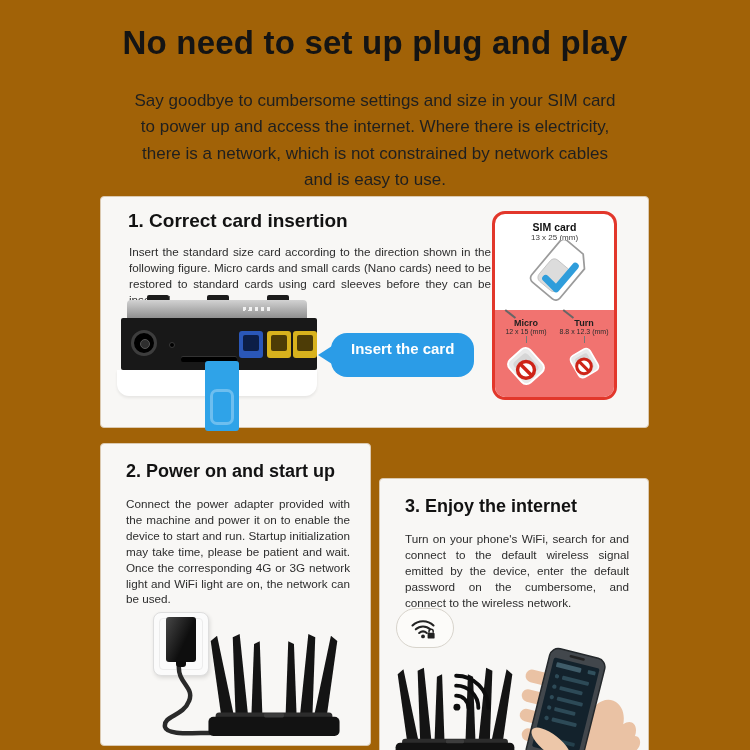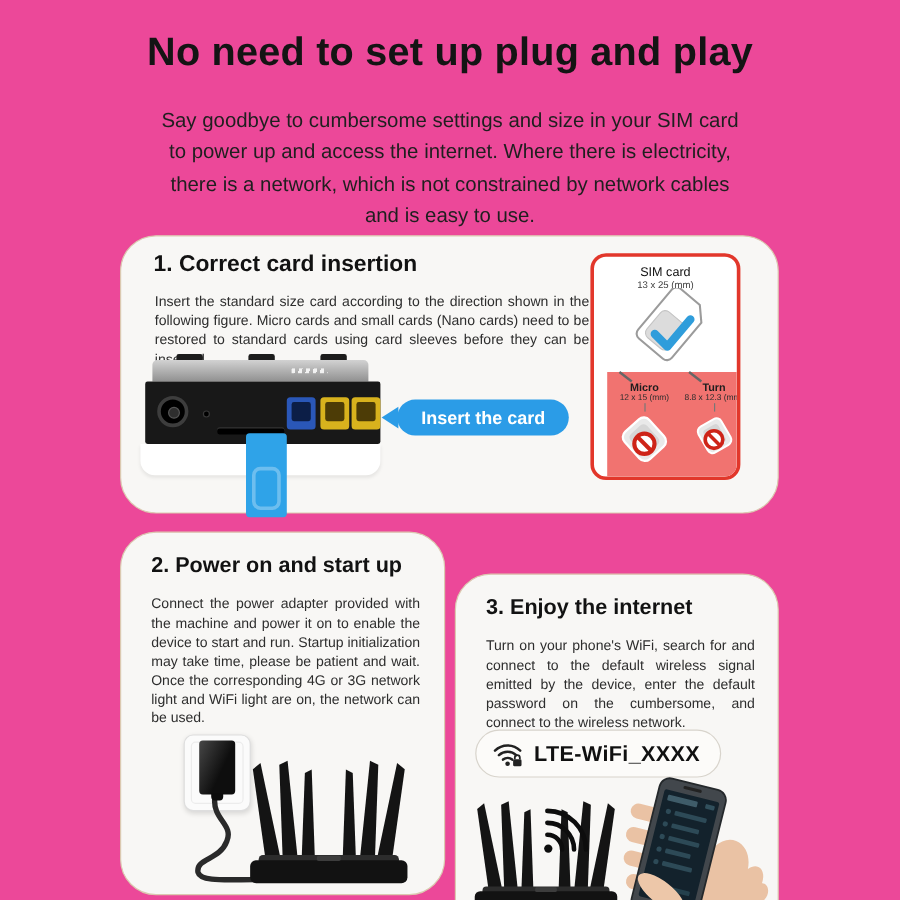--- a/index.html
+++ b/index.html
@@ -5,7 +5,7 @@
   * { margin:0; padding:0; box-sizing:border-box; }
   html,body { background:#fff; }
   .page {
-    position:relative; width:750px; height:750px; background:#ec4899;
+    position:relative; width:750px; height:750px; background:#a16207;
     font-family:"Liberation Sans","DejaVu Sans",sans-serif; overflow:hidden; margin:0 auto;
   }
   

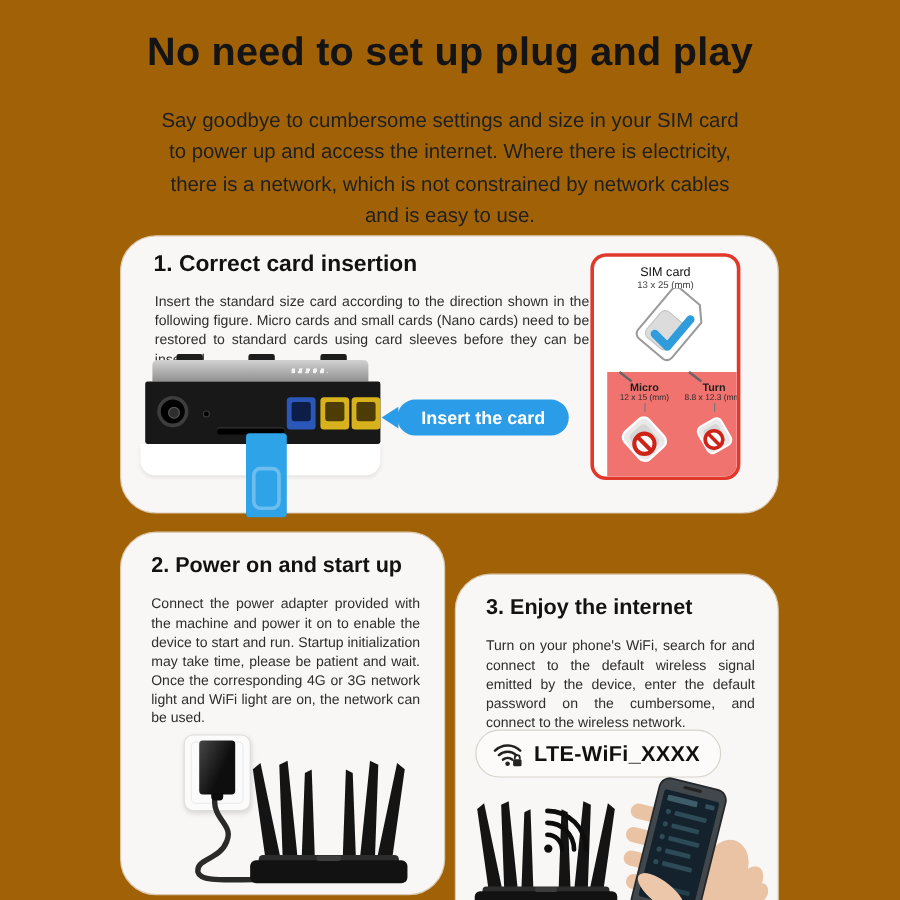--- a/index.html
+++ b/index.html
@@ -19,7 +19,7 @@
   }
   
   .card {
-    position:absolute; background:#f8f7f5; border:1.5px solid #dbc9b0; border-radius:30px;
+    position:absolute; background:#f8f7f5; border:1.5px solid #dbc9b0; border-radius:4px;
   }
   .card1 { left:100px; top:196px; width:549px; height:232px; }
   .card2 { left:100px; top:443px; width:271px; height:303px; }

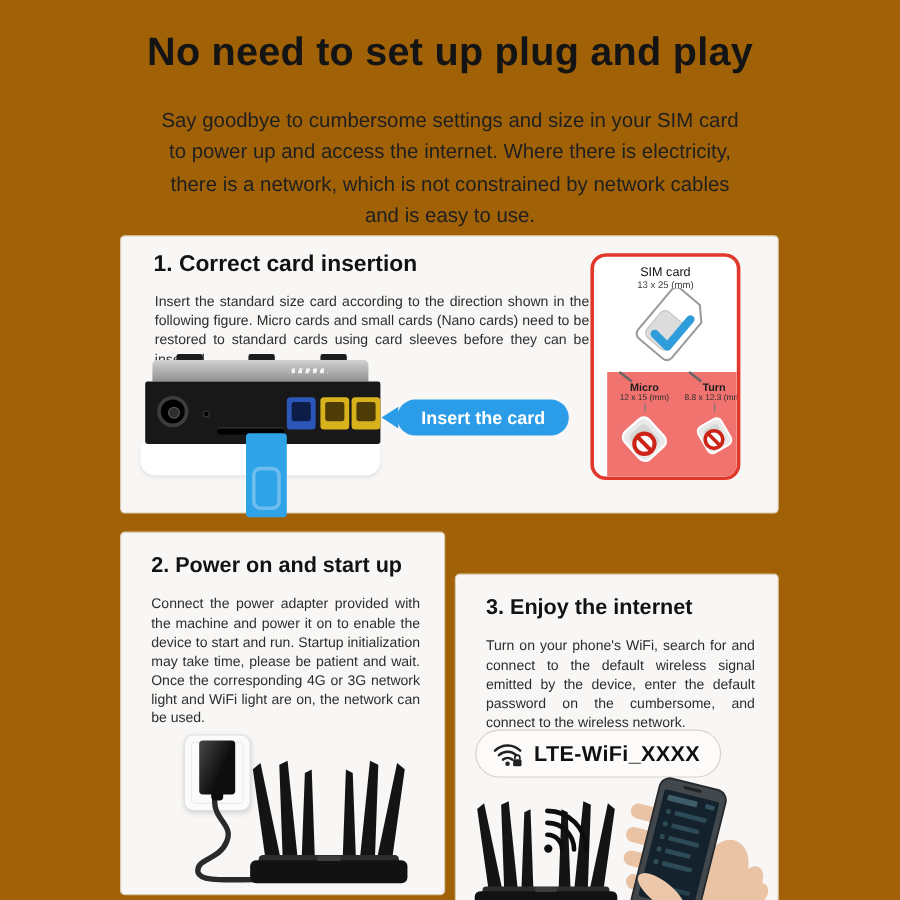--- a/index.html
+++ b/index.html
@@ -77,7 +77,7 @@
   .simbox { position:absolute; left:391px; top:14px; width:125px; height:189px; background:#fff;
     border:3px solid #e2372b; border-radius:13px; overflow:hidden; }
   .simbox-top { position:relative; height:96px; text-align:center; }
-  .simbox-title { padding-top:7px; font-size:10.5px; font-weight:400; color:#101010; }
+  .simbox-title { padding-top:7px; font-size:10.5px; font-weight:700; color:#101010; }
   .simbox-size { font-size:8px; color:#3c3c3c; }
   .sim-check-svg { position:absolute; left:22px; top:26px; }
   .simbox-bottom { position:absolute; left:0; top:96px; right:0; bottom:0; background:#f17370;margin-left:11px; }

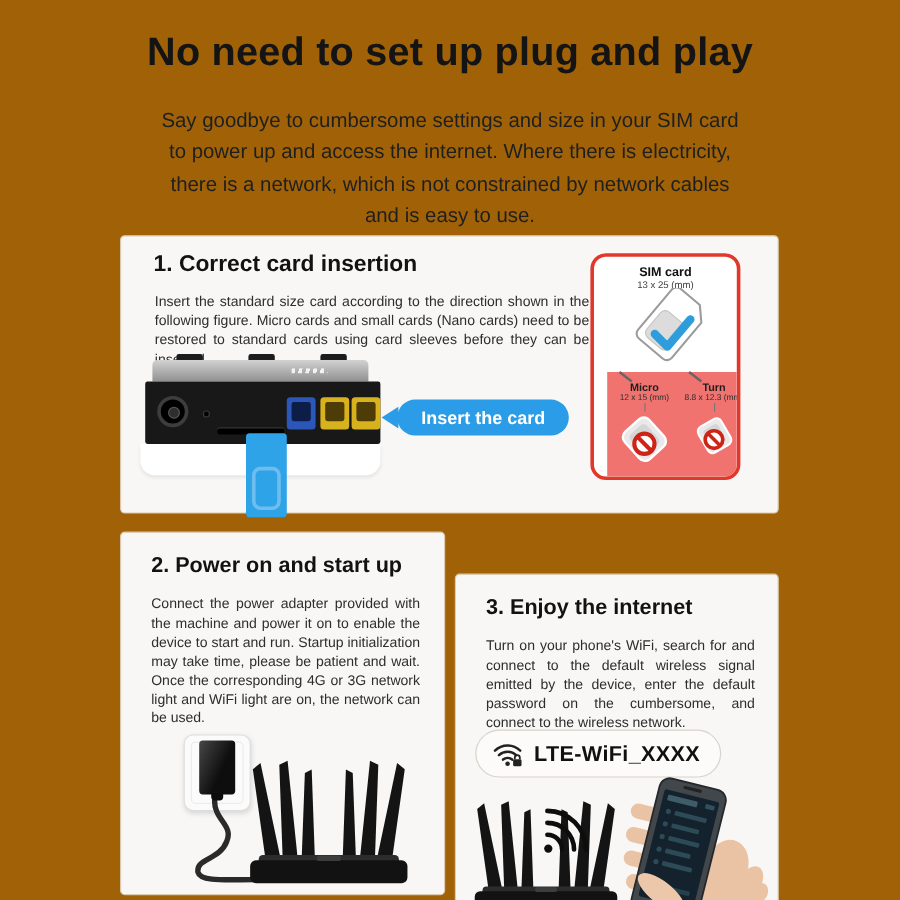--- a/index.html
+++ b/index.html
@@ -80,7 +80,7 @@
   .simbox-title { padding-top:7px; font-size:10.5px; font-weight:700; color:#101010; }
   .simbox-size { font-size:8px; color:#3c3c3c; }
   .sim-check-svg { position:absolute; left:22px; top:26px; }
-  .simbox-bottom { position:absolute; left:0; top:96px; right:0; bottom:0; background:#f17370;margin-left:11px; }
+  .simbox-bottom { position:absolute; left:0; top:96px; right:0; bottom:0; background:#f17370; }
   .guide-col { position:absolute; top:4px; width:56px; text-align:center; }
   .guide-col.micro { left:3px; } .guide-col.nano { left:61px; }
   .guide-tick { position:absolute; top:-1px; left:6px; width:13px; height:1.5px; background:#666;

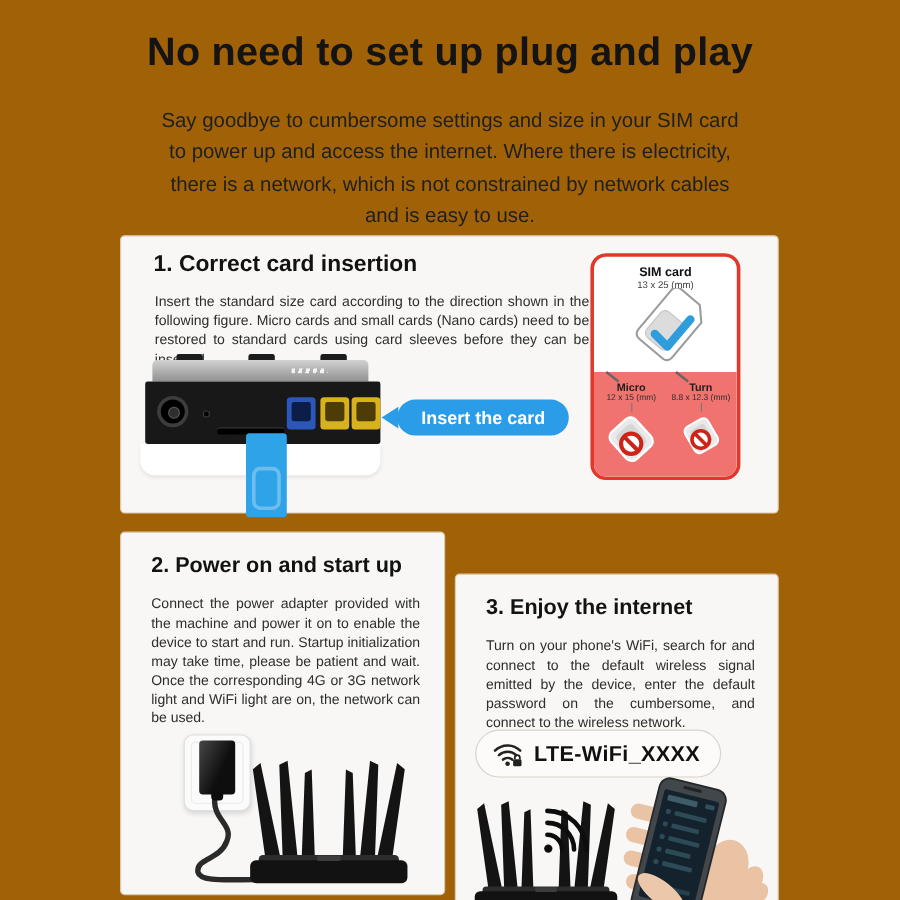--- a/index.html
+++ b/index.html
@@ -65,7 +65,7 @@
 
   
   .insert-bubble {
-    position:absolute; left:230px; top:136px; height:30px; line-height:31px; padding:0 20px;
+    position:absolute; left:230px; top:136px; height:44px; line-height:31px; padding:0 20px;
     background:#2b9ce7; color:#fff; font-size:15px; font-weight:700; border-radius:16px;
   }
   .insert-bubble::before {

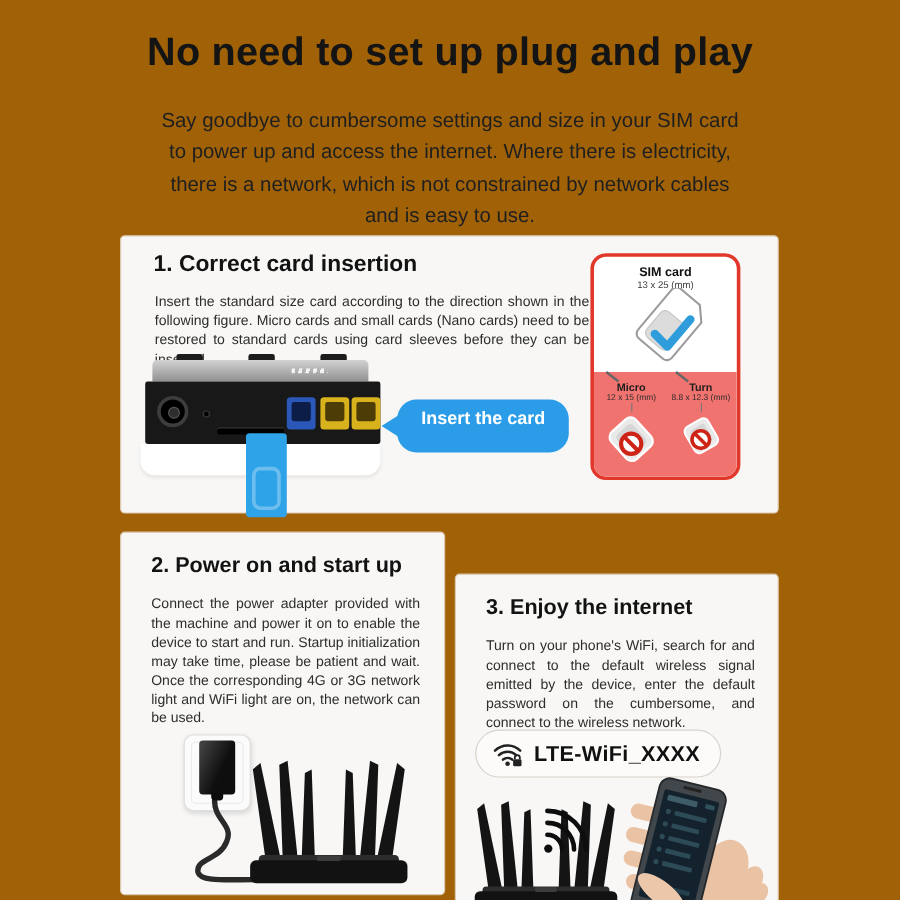--- a/index.html
+++ b/index.html
@@ -228,7 +228,6 @@
         <path d="M19 15.8 v-1.4 a2.1 2.1 0 0 1 4.2 0 v1.4" fill="none" stroke="#222" stroke-width="1.5"></path>
         <rect x="17.6" y="15.8" width="7" height="5.8" rx="1.2" fill="#222"></rect>
       </svg>
-      <span class="wifi-pill-text">LTE-WiFi_XXXX</span>
     </div>
 
     <svg class="router-svg-3" width="142" height="104" viewBox="0 0 220 160">

